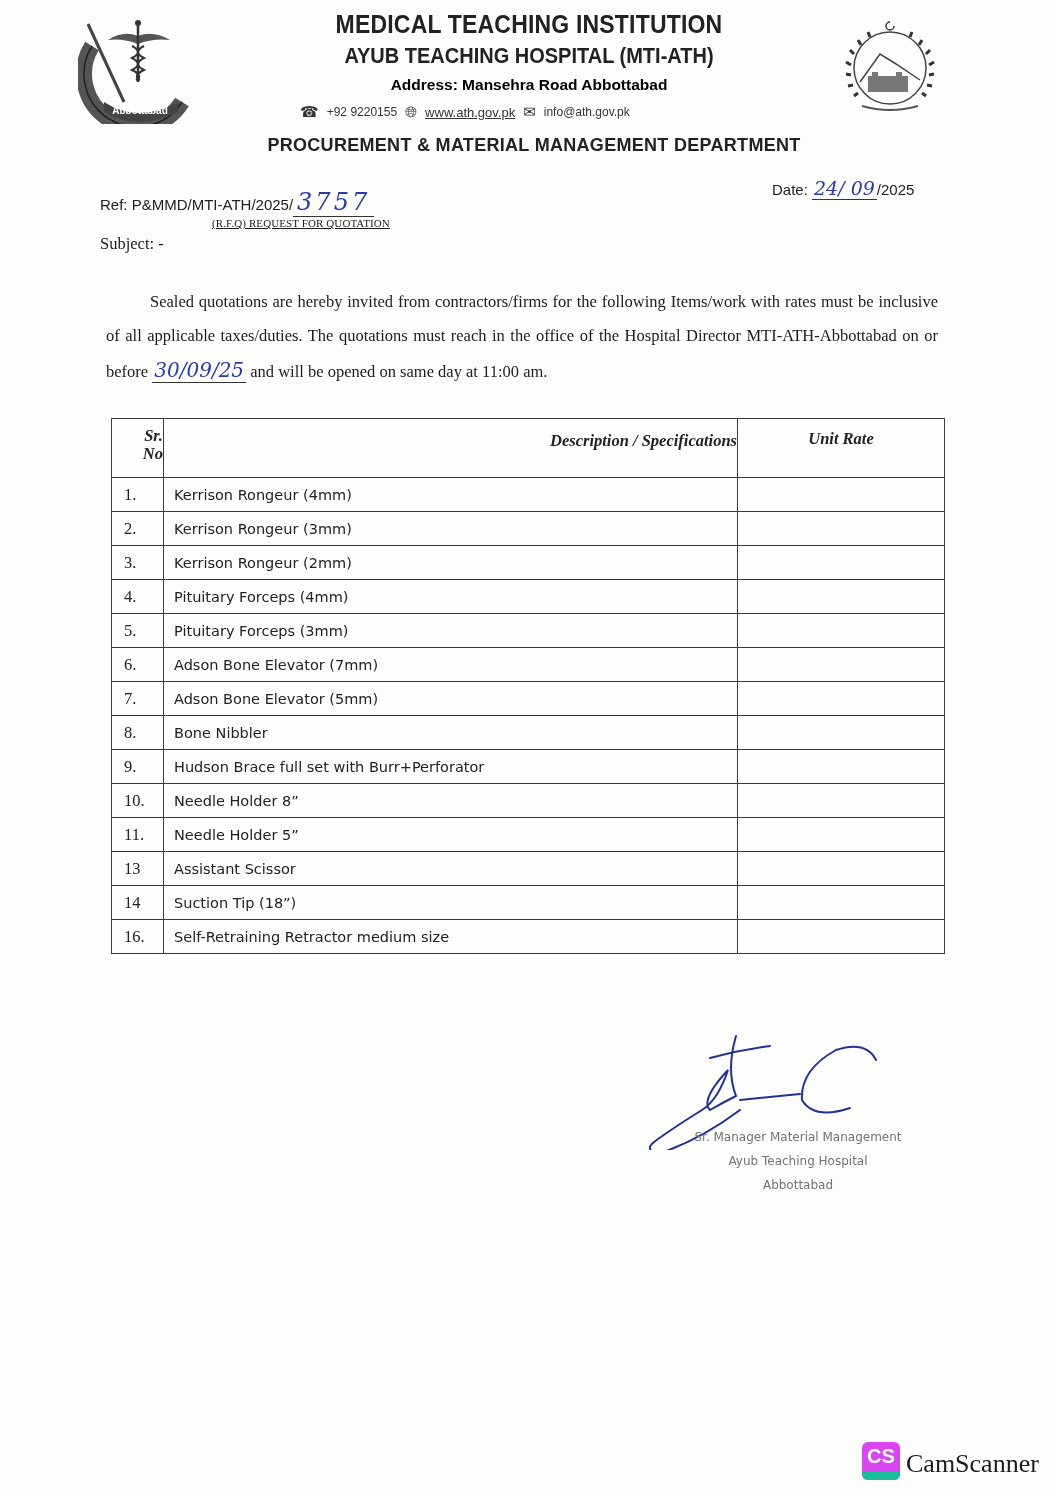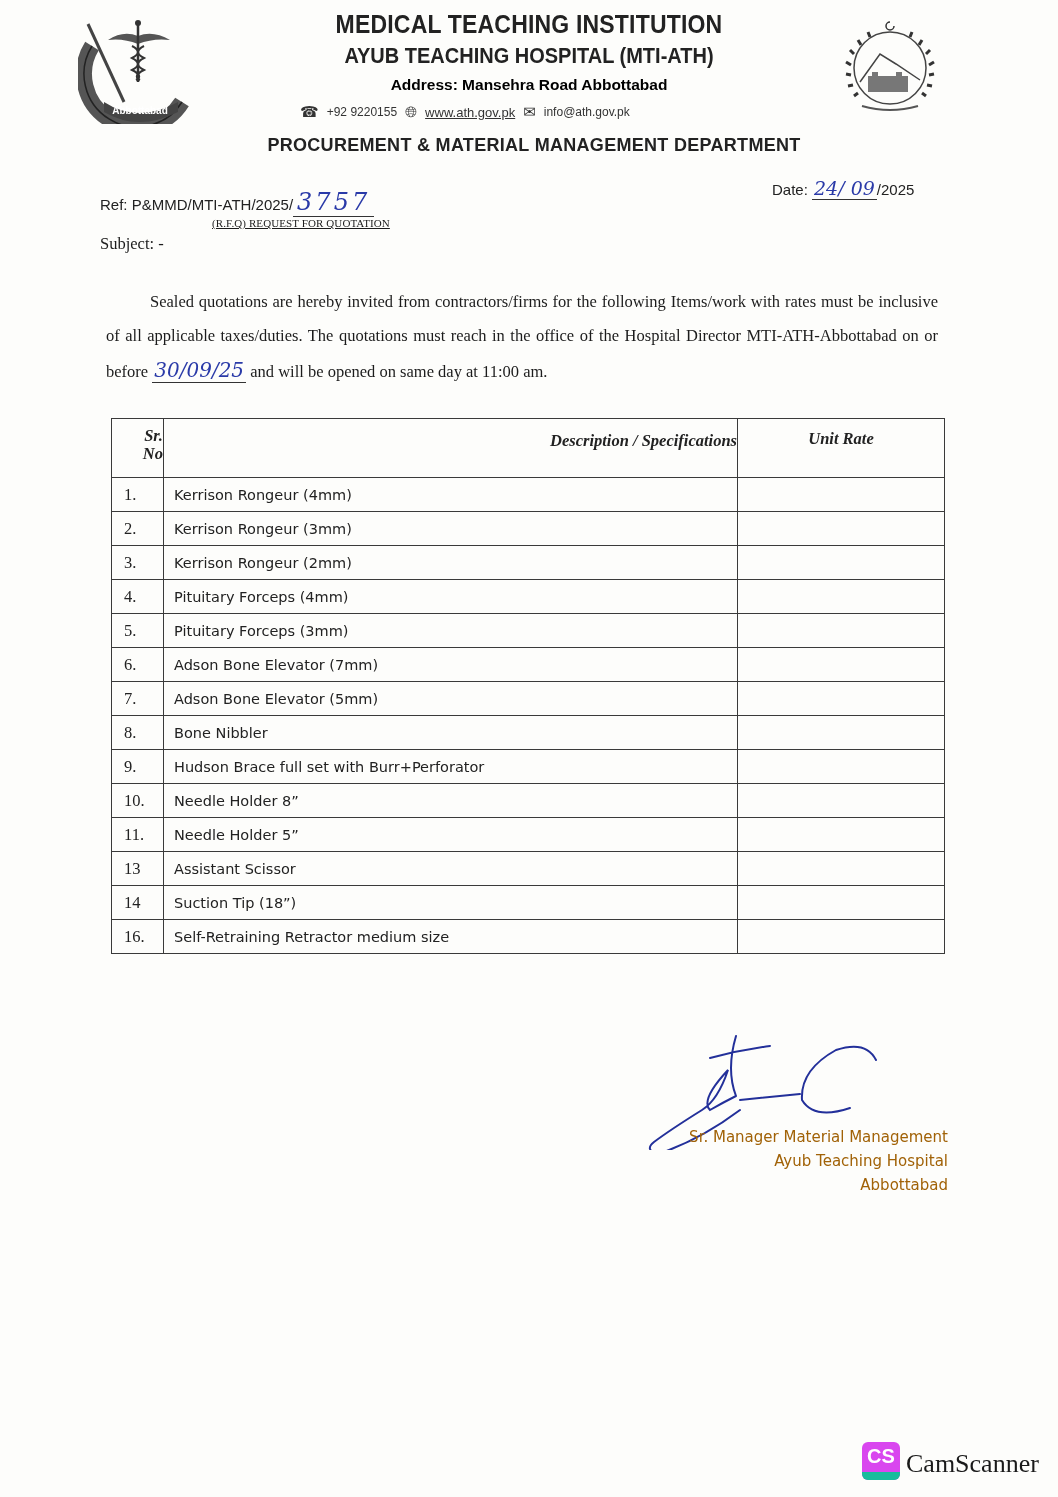--- a/index.html
+++ b/index.html
@@ -50,7 +50,7 @@
 
   
   .sig { left: 640px; top: 1030px; width: 260px; height: 120px; }
-  .sig-title { left: 648px; top: 1125px; width: 300px; text-align: right; font-family: "DejaVu Sans", sans-serif; font-size: 15px; color: #a16207; line-height: 24px; }
+  .sig-title { left: 648px; top: 1125px; width: 300px; text-align: center; font-family: "DejaVu Sans", sans-serif; font-size: 12px; color: #737373; line-height: 24px; }
 
   
   .cs-badge { left: 862px; top: 1442px; width: 38px; height: 38px; border-radius: 6px; background: #d946ef; overflow: hidden; }

